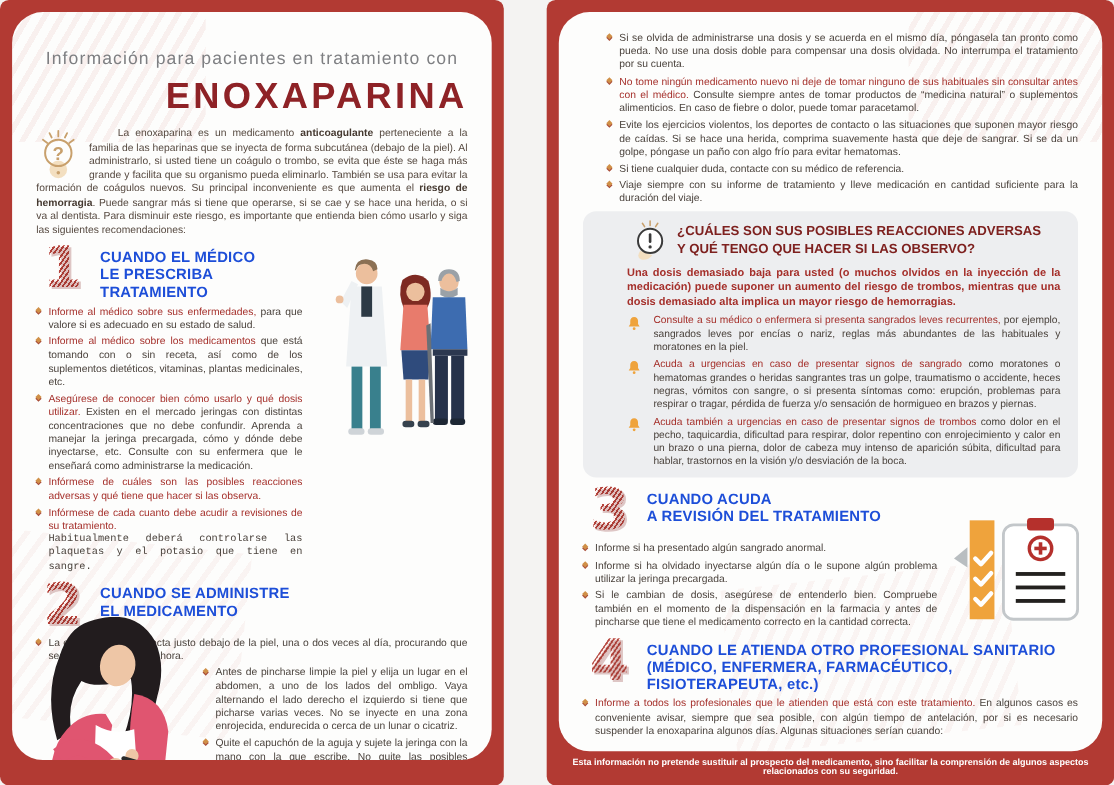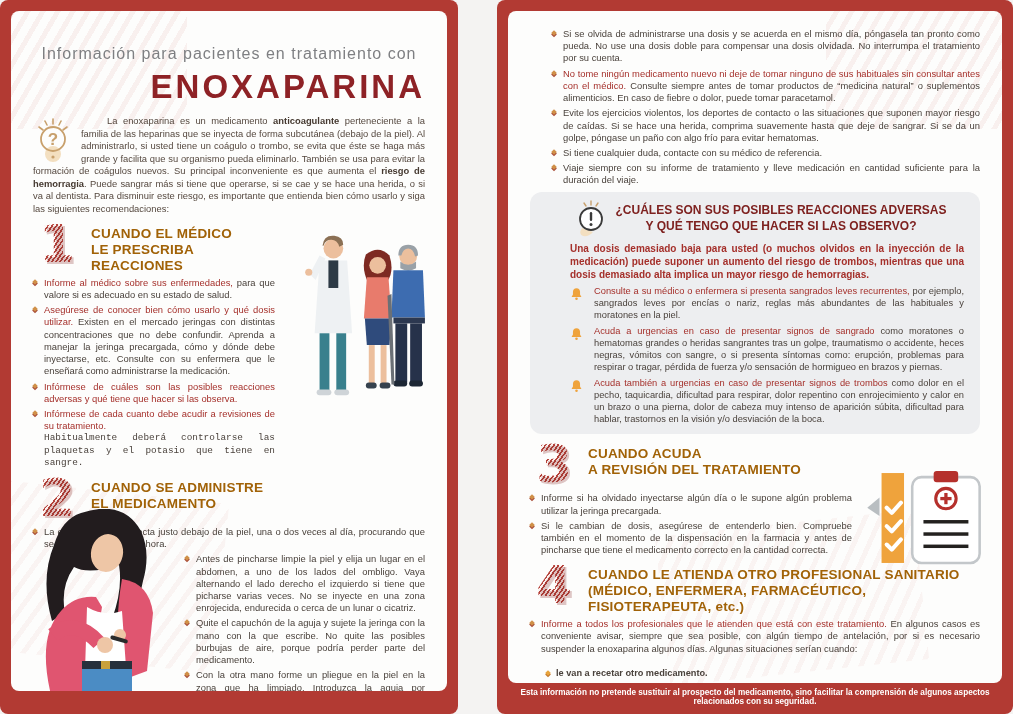--- a/index.html
+++ b/index.html
@@ -10,7 +10,7 @@
   #page-left  { left:0;   width:458px; }
   #page-right { left:497px; width:516px; }
 
-  .card { position:absolute; background:#fdfdfc; border-radius:8px; overflow:hidden; }
+  .card { position:absolute; background:#fdfdfc; border-radius:28px; overflow:hidden; }
   #page-left  .card { left:11px; right:11px; top:11px; bottom:23px; padding:22px 22px 4px; }
   #page-right .card { left:11px; right:11px; top:11px; bottom:31px; padding:14px 22px 4px; }
 

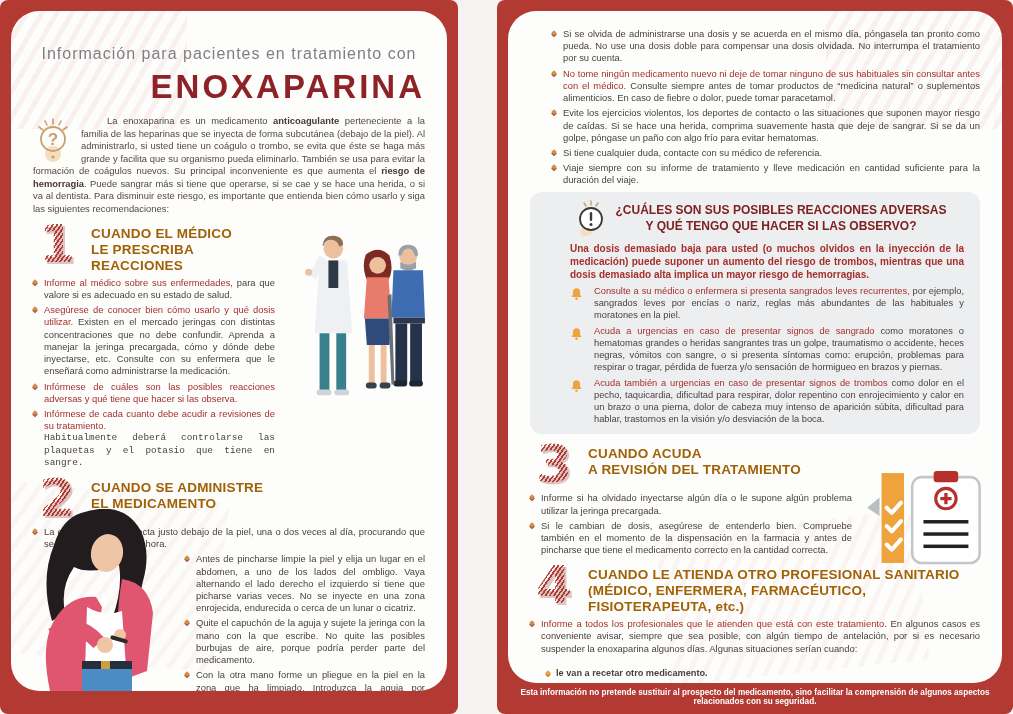--- a/index.html
+++ b/index.html
@@ -64,7 +64,7 @@
   .advbox { position:relative; background:#edeef0; border-radius:12px; padding:8px 16px 5px 40px; margin:5px 0 7px; }
   .adv-head { display:flex; align-items:center; justify-content:center; gap:8px; margin:0 0 4px -14px; }
   .icon-exclaim { width:34px; height:38px; flex:none; }
-  .adv-title { text-align:center; color:#7e211f; font-weight:bold; font-size:12px; line-height:1.3; }
+  .adv-title { text-align:left; color:#7e211f; font-weight:bold; font-size:12px; line-height:1.3; }
   .adv-intro { font-size:10px; font-weight:bold; color:#a5302b; text-align:justify; line-height:1.3; margin-bottom:4px; }
   ul.alerts { list-style:none; }
   .alerts li { position:relative; margin-bottom:4px; font-size:9.3px; line-height:1.3; color:#4a423c; text-align:justify;margin-left:24px; }

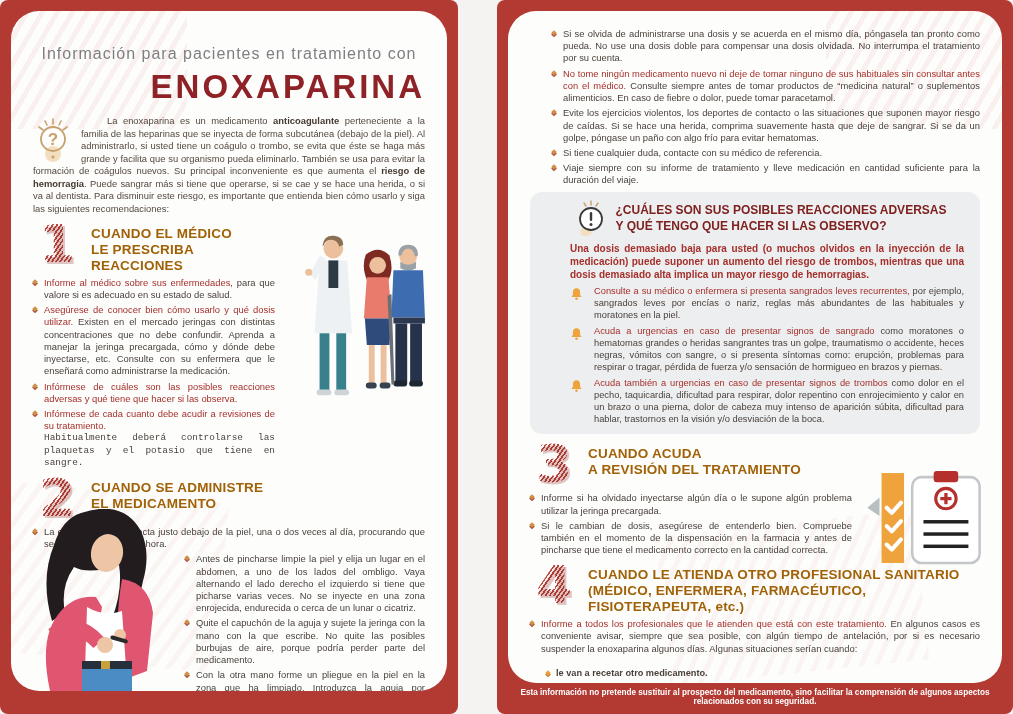--- a/index.html
+++ b/index.html
@@ -41,7 +41,7 @@
     .num { background:repeating-linear-gradient(-55deg, #b5443c 0 1.6px, #fcf1ef 1.6px 3.4px);
            -webkit-background-clip:text; background-clip:text; color:transparent; }
   }
-  .sec-title { margin-top:5px; color:#a16207; font-weight:bold; font-size:13.5px; line-height:1.18; letter-spacing:.2px; }
+  .sec-title { margin-top:5px; color:#1d4ed8; font-weight:bold; font-size:13.5px; line-height:1.18; letter-spacing:.2px; }
 
   ul.blist { list-style:none; margin-top:3px; }
   .blist li { position:relative; padding-left:11px; margin-bottom:3px; font-size:9.4px; line-height:1.3;

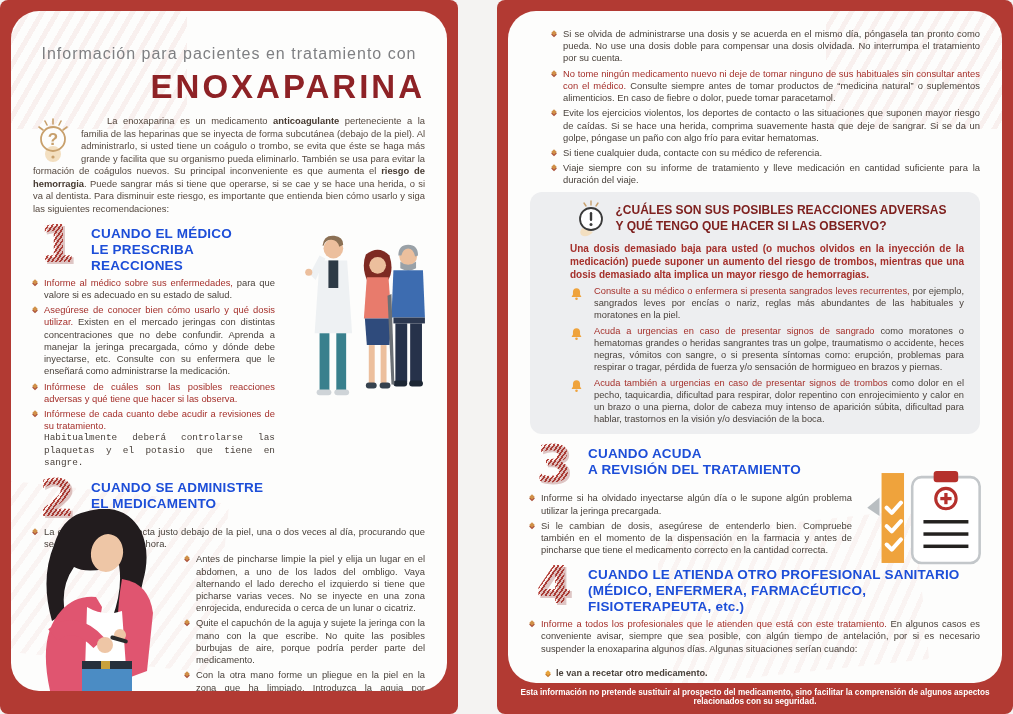--- a/index.html
+++ b/index.html
@@ -113,7 +113,7 @@
           <div class="num">1</div>
           <div class="sec-title">
             <div>CUANDO EL MÉDICO</div>
-            <div>LE PRESCRIBA REACCIONES</div>
+            <div>LE PRESCRIBA TRATAMIENTO</div>
           </div>
         </div>
         <ul class="blist">

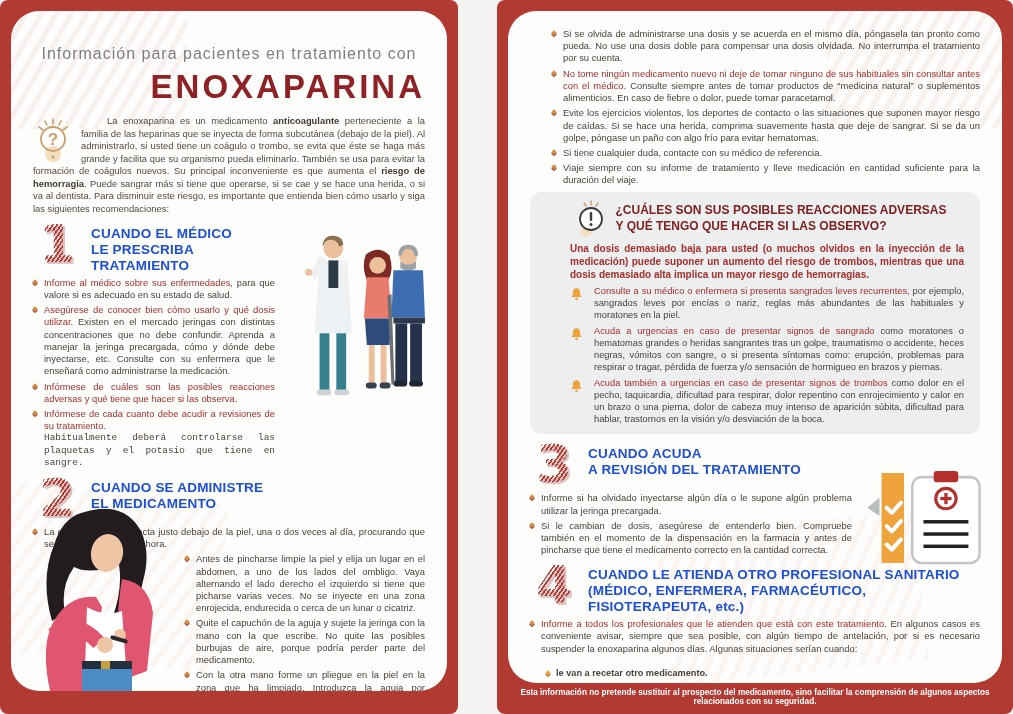--- a/index.html
+++ b/index.html
@@ -118,6 +118,7 @@
         </div>
         <ul class="blist">
           <li><span class="mk"></span><span class="lead">Informe al médico sobre sus enfermedades,</span><span> para que valore si es adecuado en su estado de salud.</span></li>
+          <li><span class="mk"></span><span class="lead">Informe al médico sobre los medicamentos</span><span> que está tomando con o sin receta, así como de los suplementos dietéticos, vitaminas, plantas medicinales, etc.</span></li>
           <li><span class="mk"></span><span class="lead">Asegúrese de conocer bien cómo usarlo y qué dosis utilizar.</span><span> Existen en el mercado jeringas con distintas concentraciones que no debe confundir. Aprenda a manejar la jeringa precargada, cómo y dónde debe inyectarse, etc. Consulte con su enfermera que le enseñará como administrarse la medicación.</span></li>
           <li><span class="mk"></span><span class="lead">Infórmese de cuáles son las posibles reacciones adversas y qué tiene que hacer si las observa.</span><span></span></li>
           <li><span class="mk"></span><span class="lead">Infórmese de cada cuanto debe acudir a revisiones de su tratamiento.</span><span class="block">Habitualmente deberá controlarse las plaquetas y el potasio que tiene en sangre.</span></li>

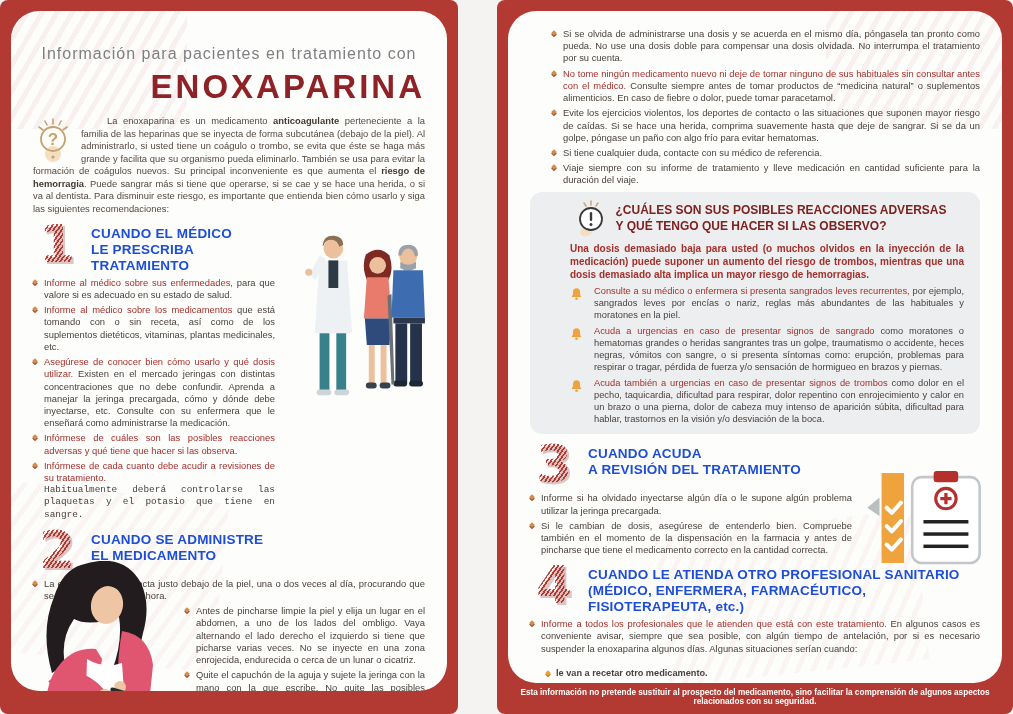--- a/index.html
+++ b/index.html
@@ -263,6 +263,7 @@
           </div>
         </div>
         <ul class="blist">
+          <li><span class="mk"></span><span>Informe si ha presentado algún sangrado anormal.</span></li>
           <li><span class="mk"></span><span>Informe si ha olvidado inyectarse algún día o le supone algún problema utilizar la jeringa precargada.</span></li>
           <li><span class="mk"></span><span>Si le cambian de dosis, asegúrese de entenderlo bien. Compruebe también en el momento de la dispensación en la farmacia y antes de pincharse que tiene el medicamento correcto en la cantidad correcta.</span></li>
         </ul>

